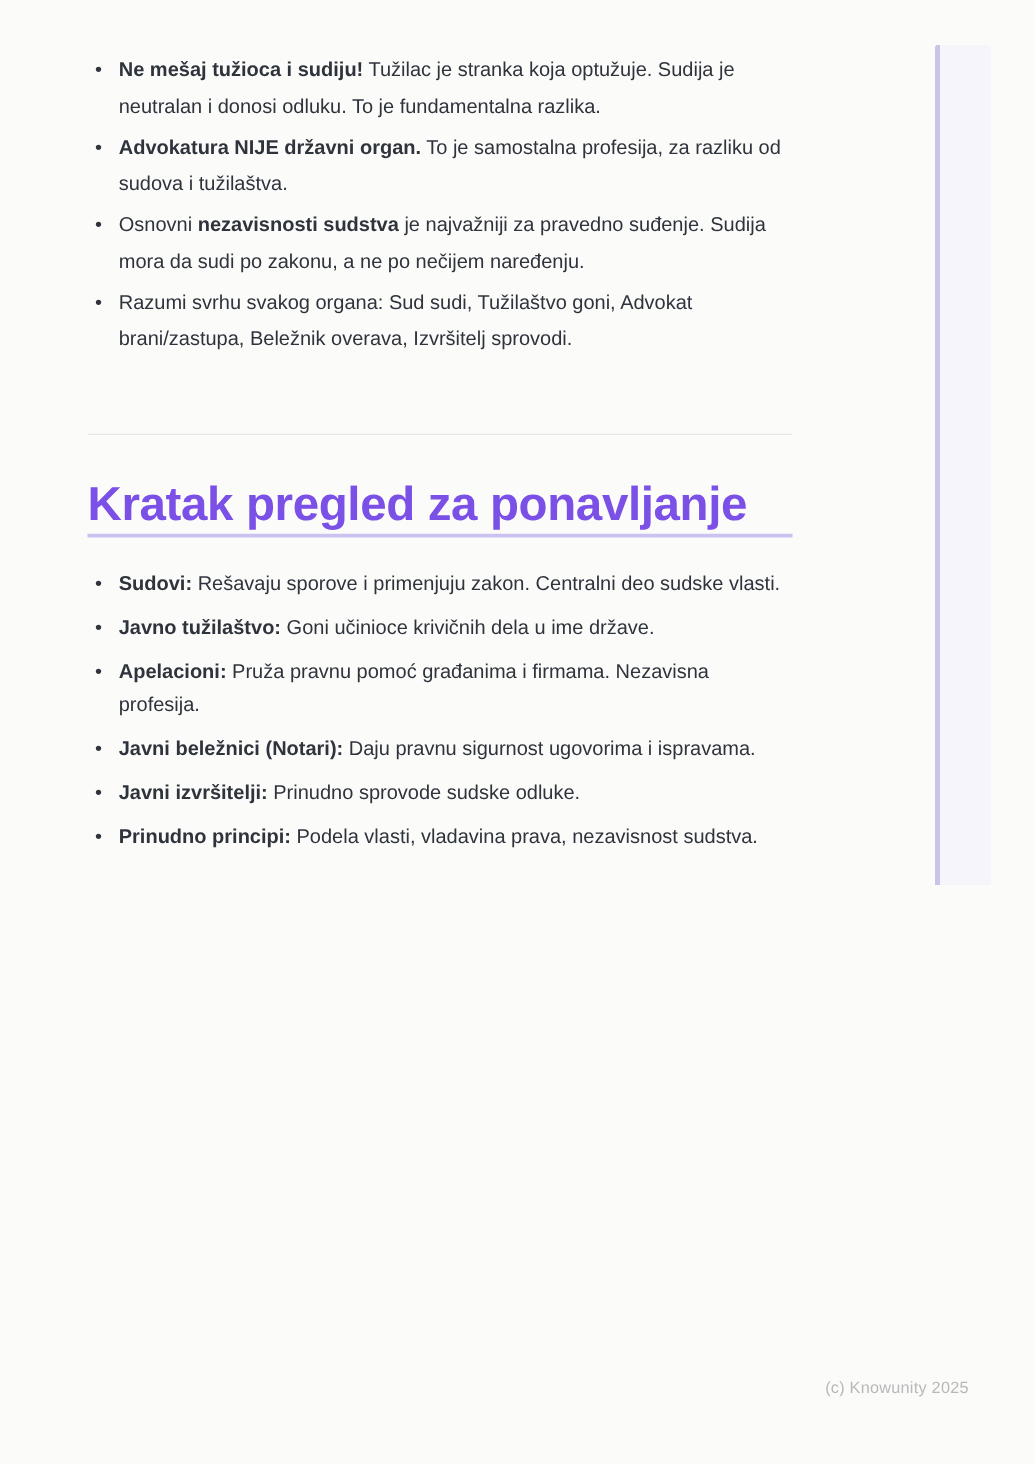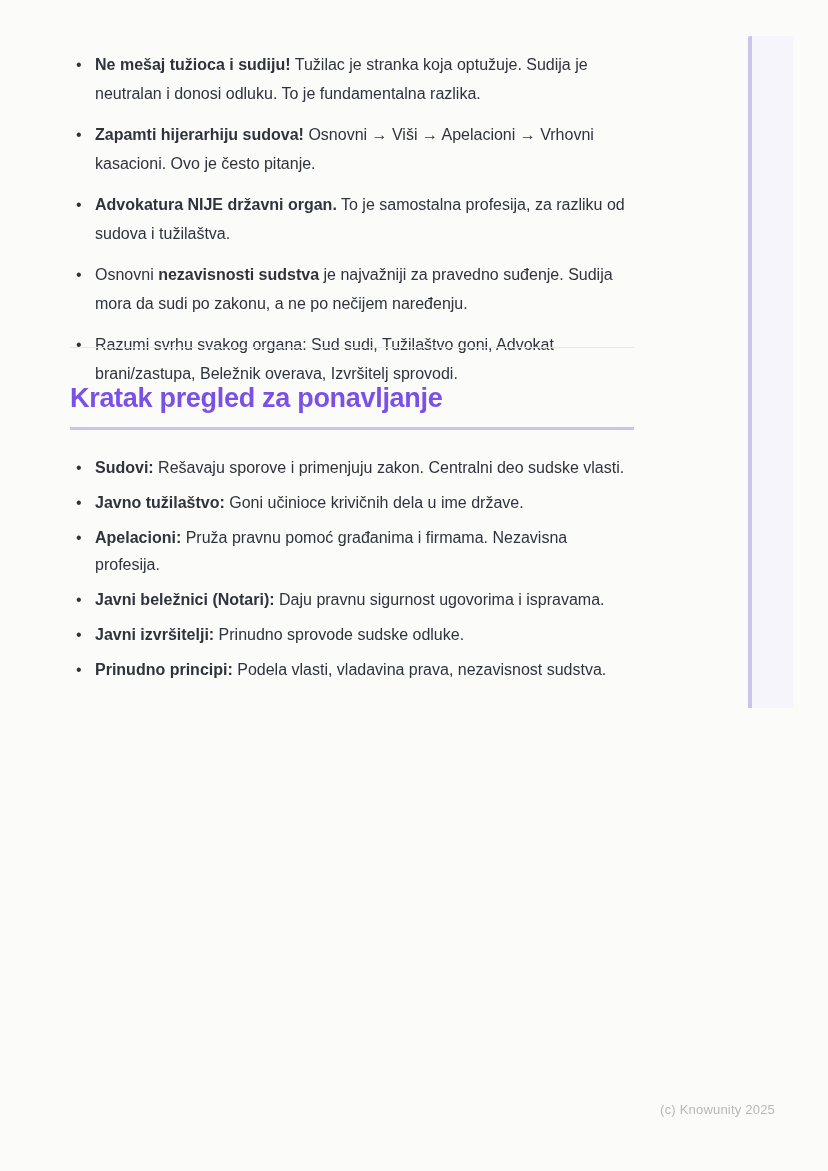--- a/index.html
+++ b/index.html
@@ -49,7 +49,7 @@
     color: #2f333b;
   }
   ul.list-top { top: 38px; line-height: 29px; }
-  ul.list-top li { margin: 12px 0 1px 0; }
+  ul.list-top li { margin: 4px 0 1px 0; }
   ul.list-summary { top: 446px; line-height: 27px; }
   ul.list-summary li { margin: 8px 0 7px 0; }
   .seg-bold { font-weight: 700; }

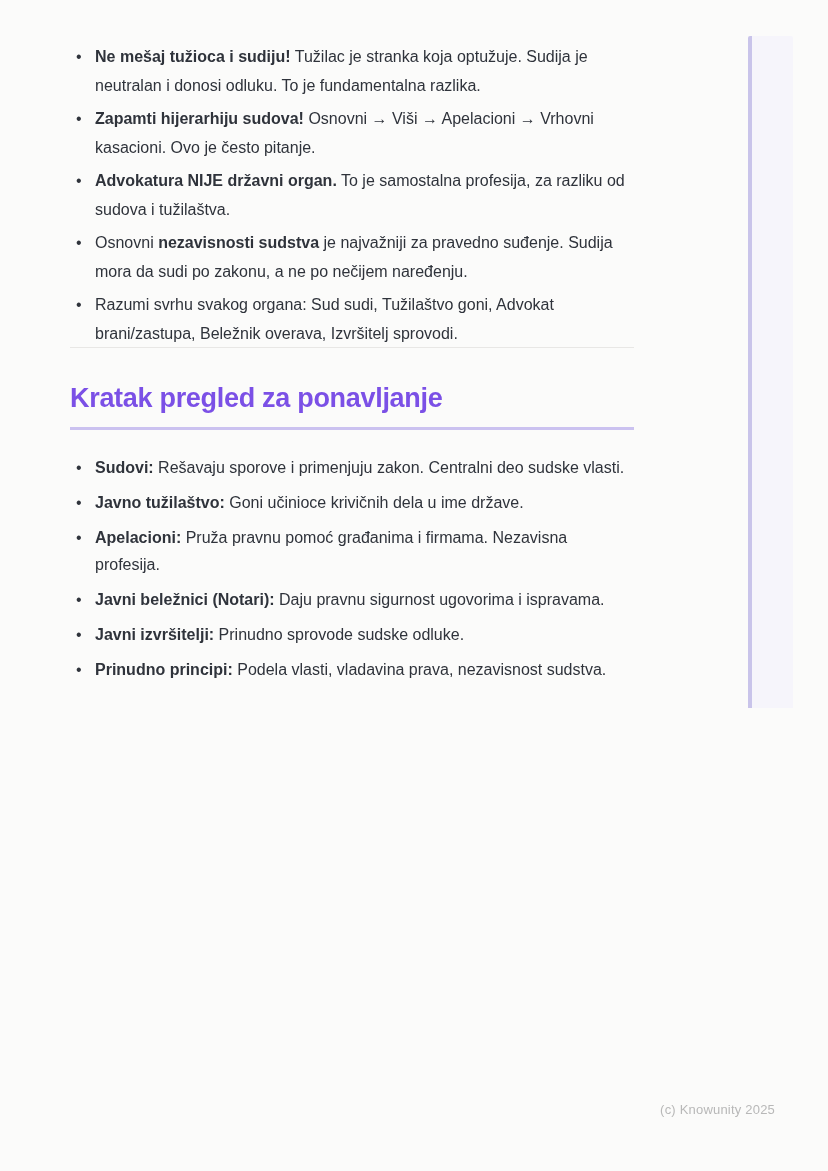--- a/index.html
+++ b/index.html
@@ -99,8 +99,6 @@
   <ul class="notes list-top">
     <li><span class="seg-bold">Ne mešaj tužioca i sudiju!</span><span> Tužilac je stranka koja optužuje. Sudija je
 neutralan i donosi odluku. To je fundamentalna razlika.</span></li>
-    <li><span class="seg-bold">Zapamti hijerarhiju sudova!</span><span> Osnovni → Viši → Apelacioni → Vrhovni
-kasacioni. Ovo je često pitanje.</span></li>
     <li><span class="seg-bold">Advokatura NIJE državni organ.</span><span> To je samostalna profesija, za razliku od
 sudova i tužilaštva.</span></li>
     <li><span>Osnovni </span><span class="seg-bold">nezavisnosti sudstva</span><span> je najvažniji za pravedno suđenje. Sudija

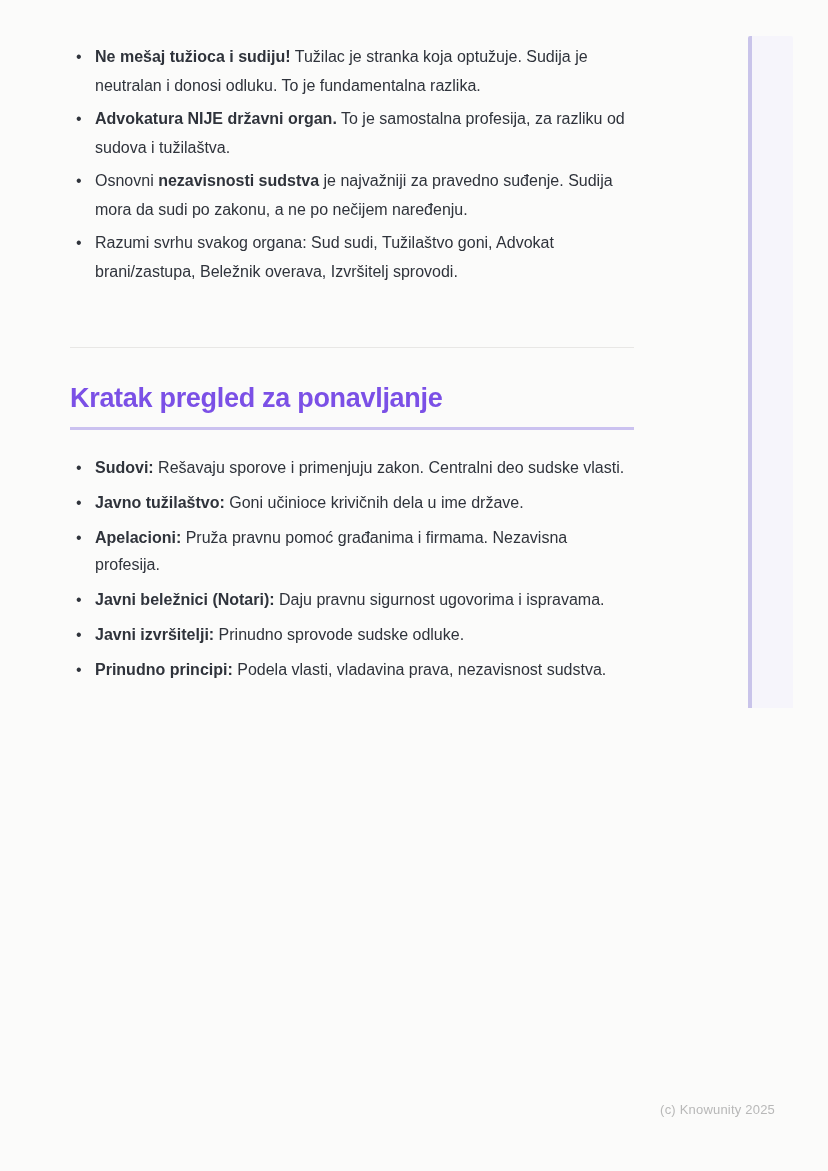--- a/index.html
+++ b/index.html
@@ -67,7 +67,7 @@
     top: 383px;
     margin: 0;
     width: 564px;
-    font-size: 27px;
+    font-size: 38px;
     font-weight: 700;
     letter-spacing: -0.3px;
     color: #7b50e6;

